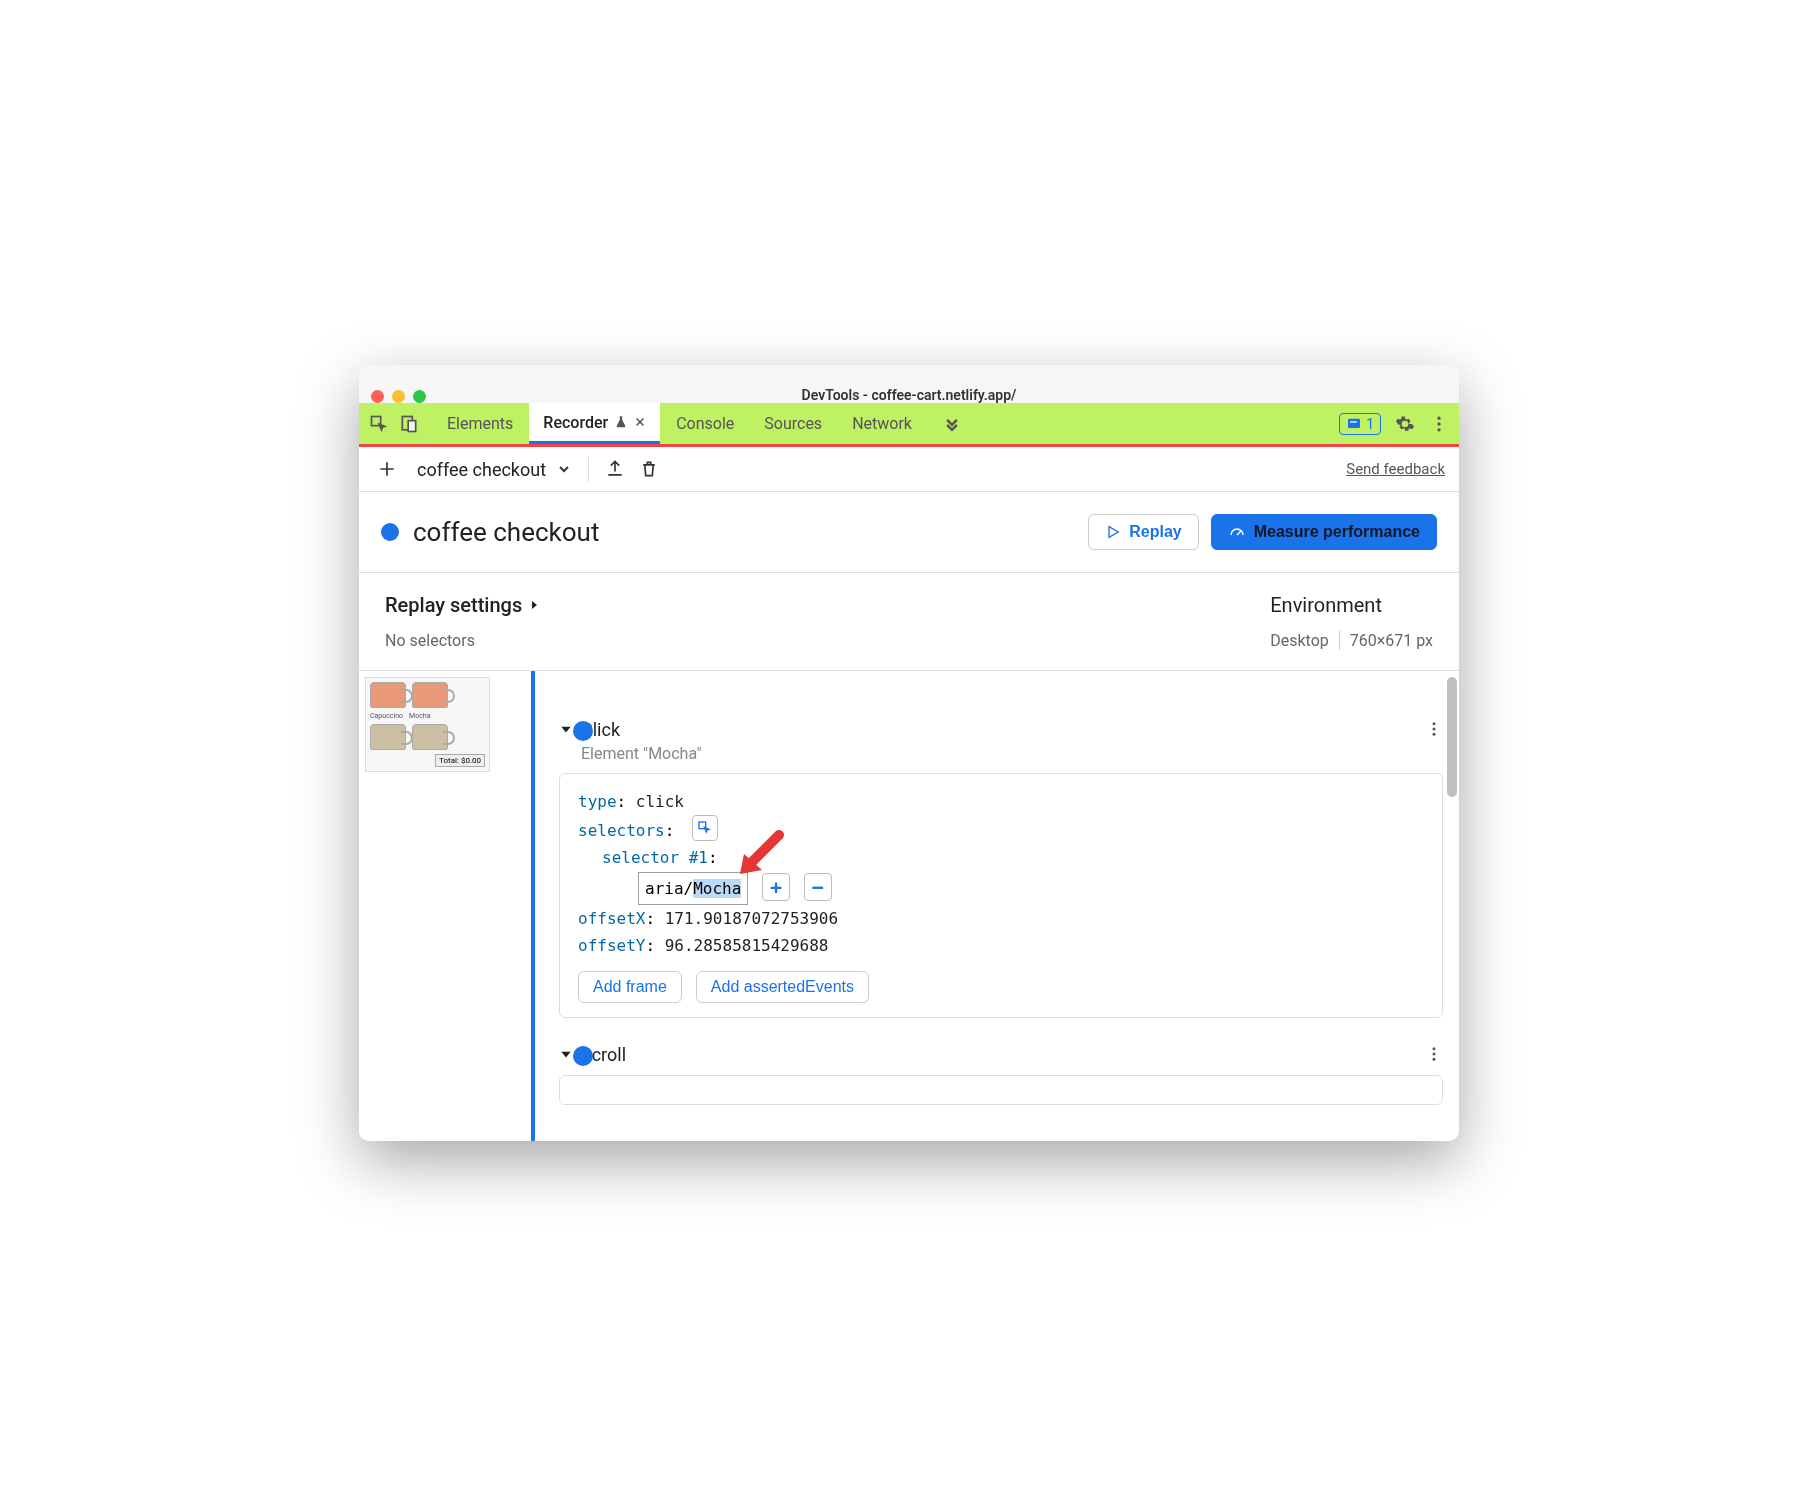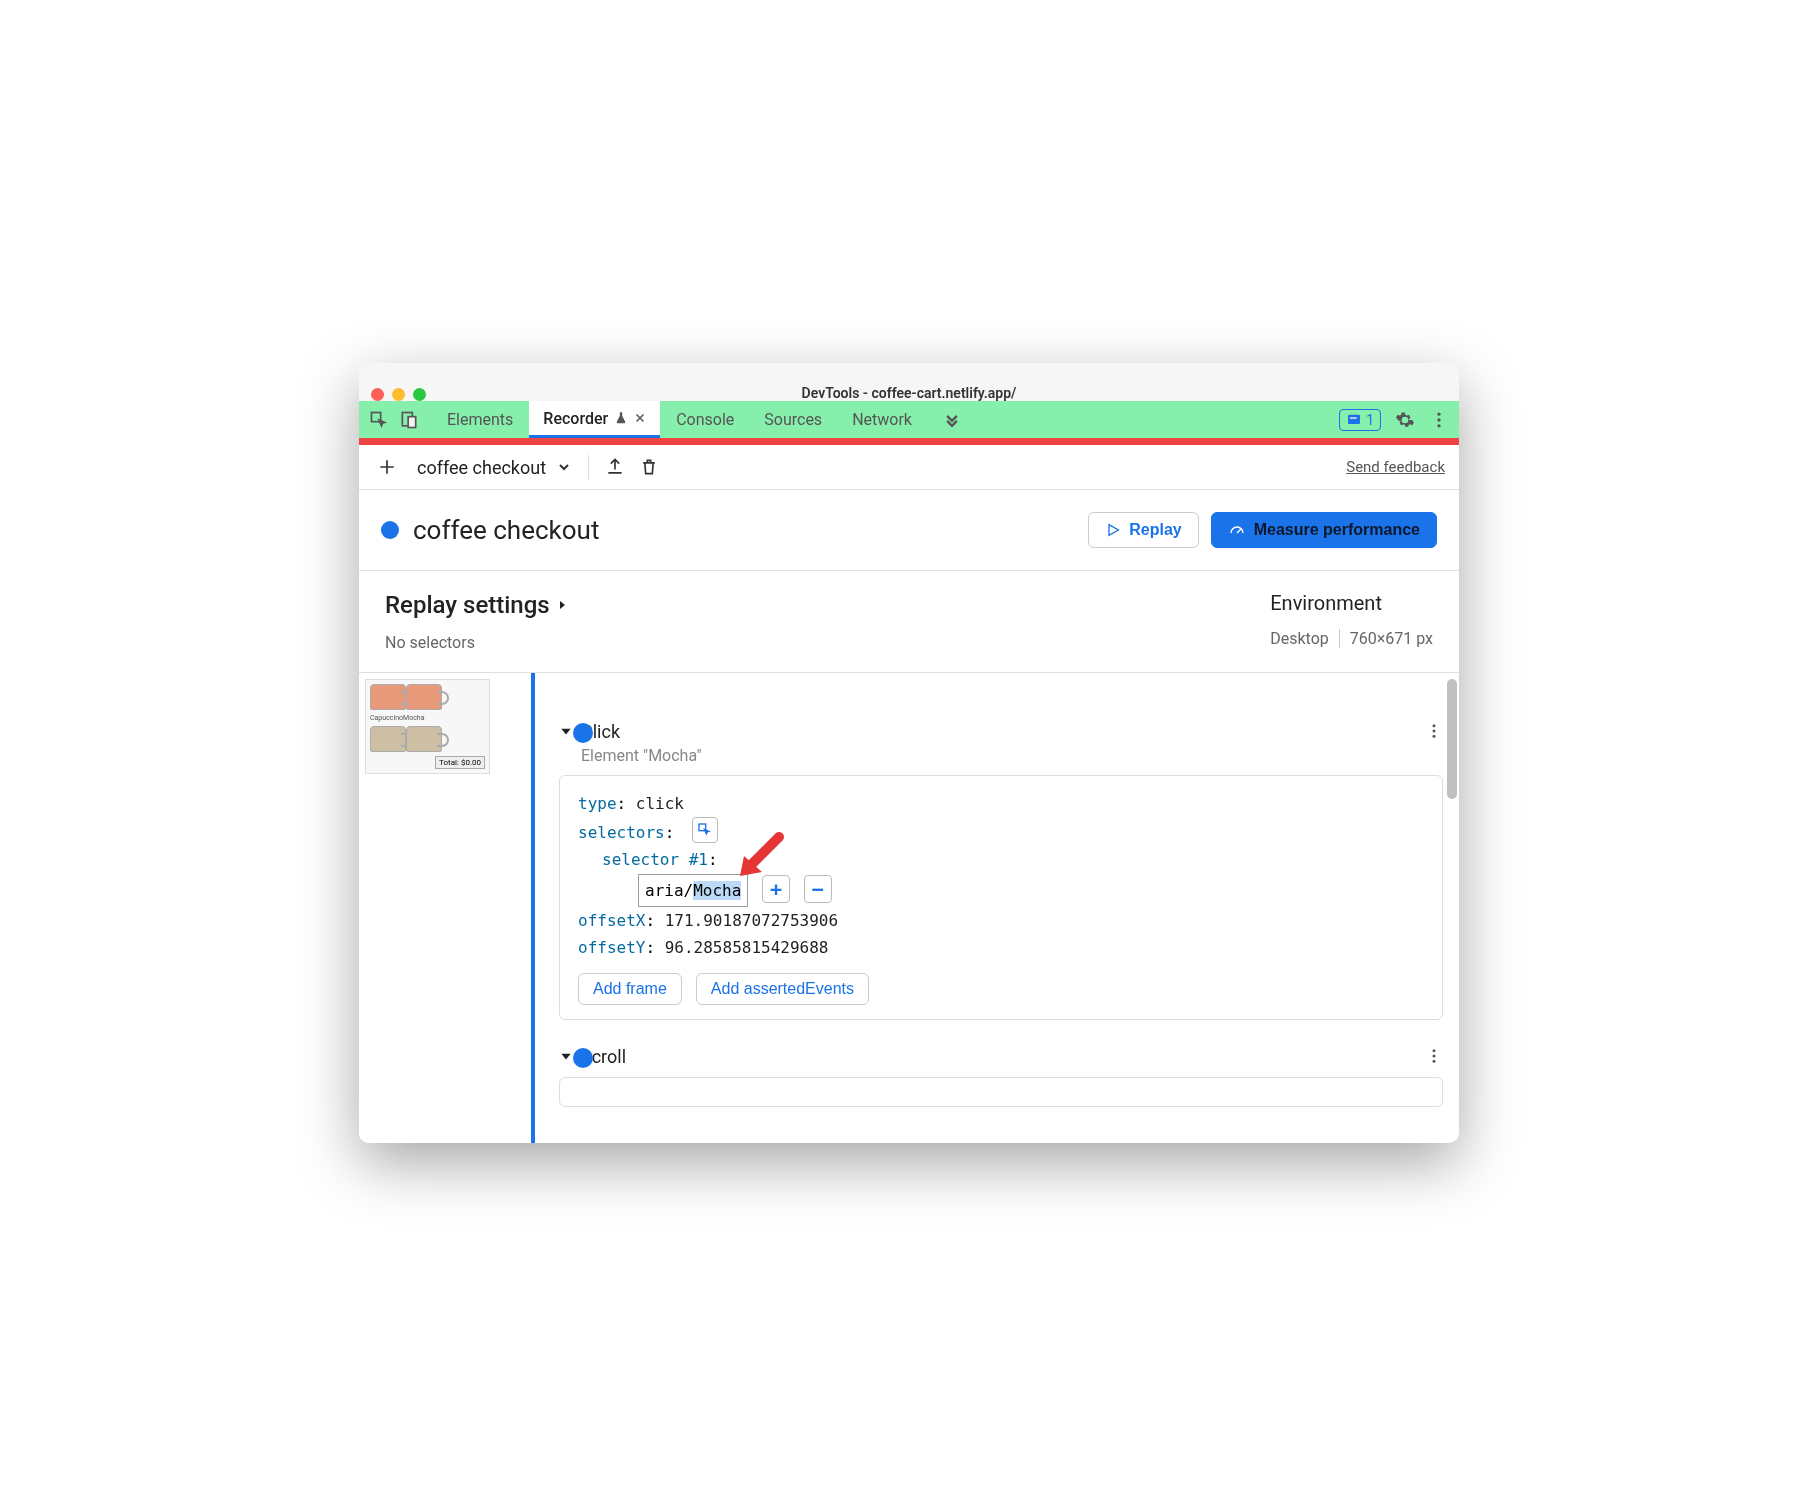--- a/index.html
+++ b/index.html
@@ -44,8 +44,8 @@
   
   .tabsbar {
     display:flex; align-items:center;
-    border-bottom:7px solid #ef4444;
-    background:#86efac;
+    border-bottom:3px solid #ef4444;
+    background:#bef264;
     padding: 0 10px;
     height: 44px;
     justify-content: flex-end;

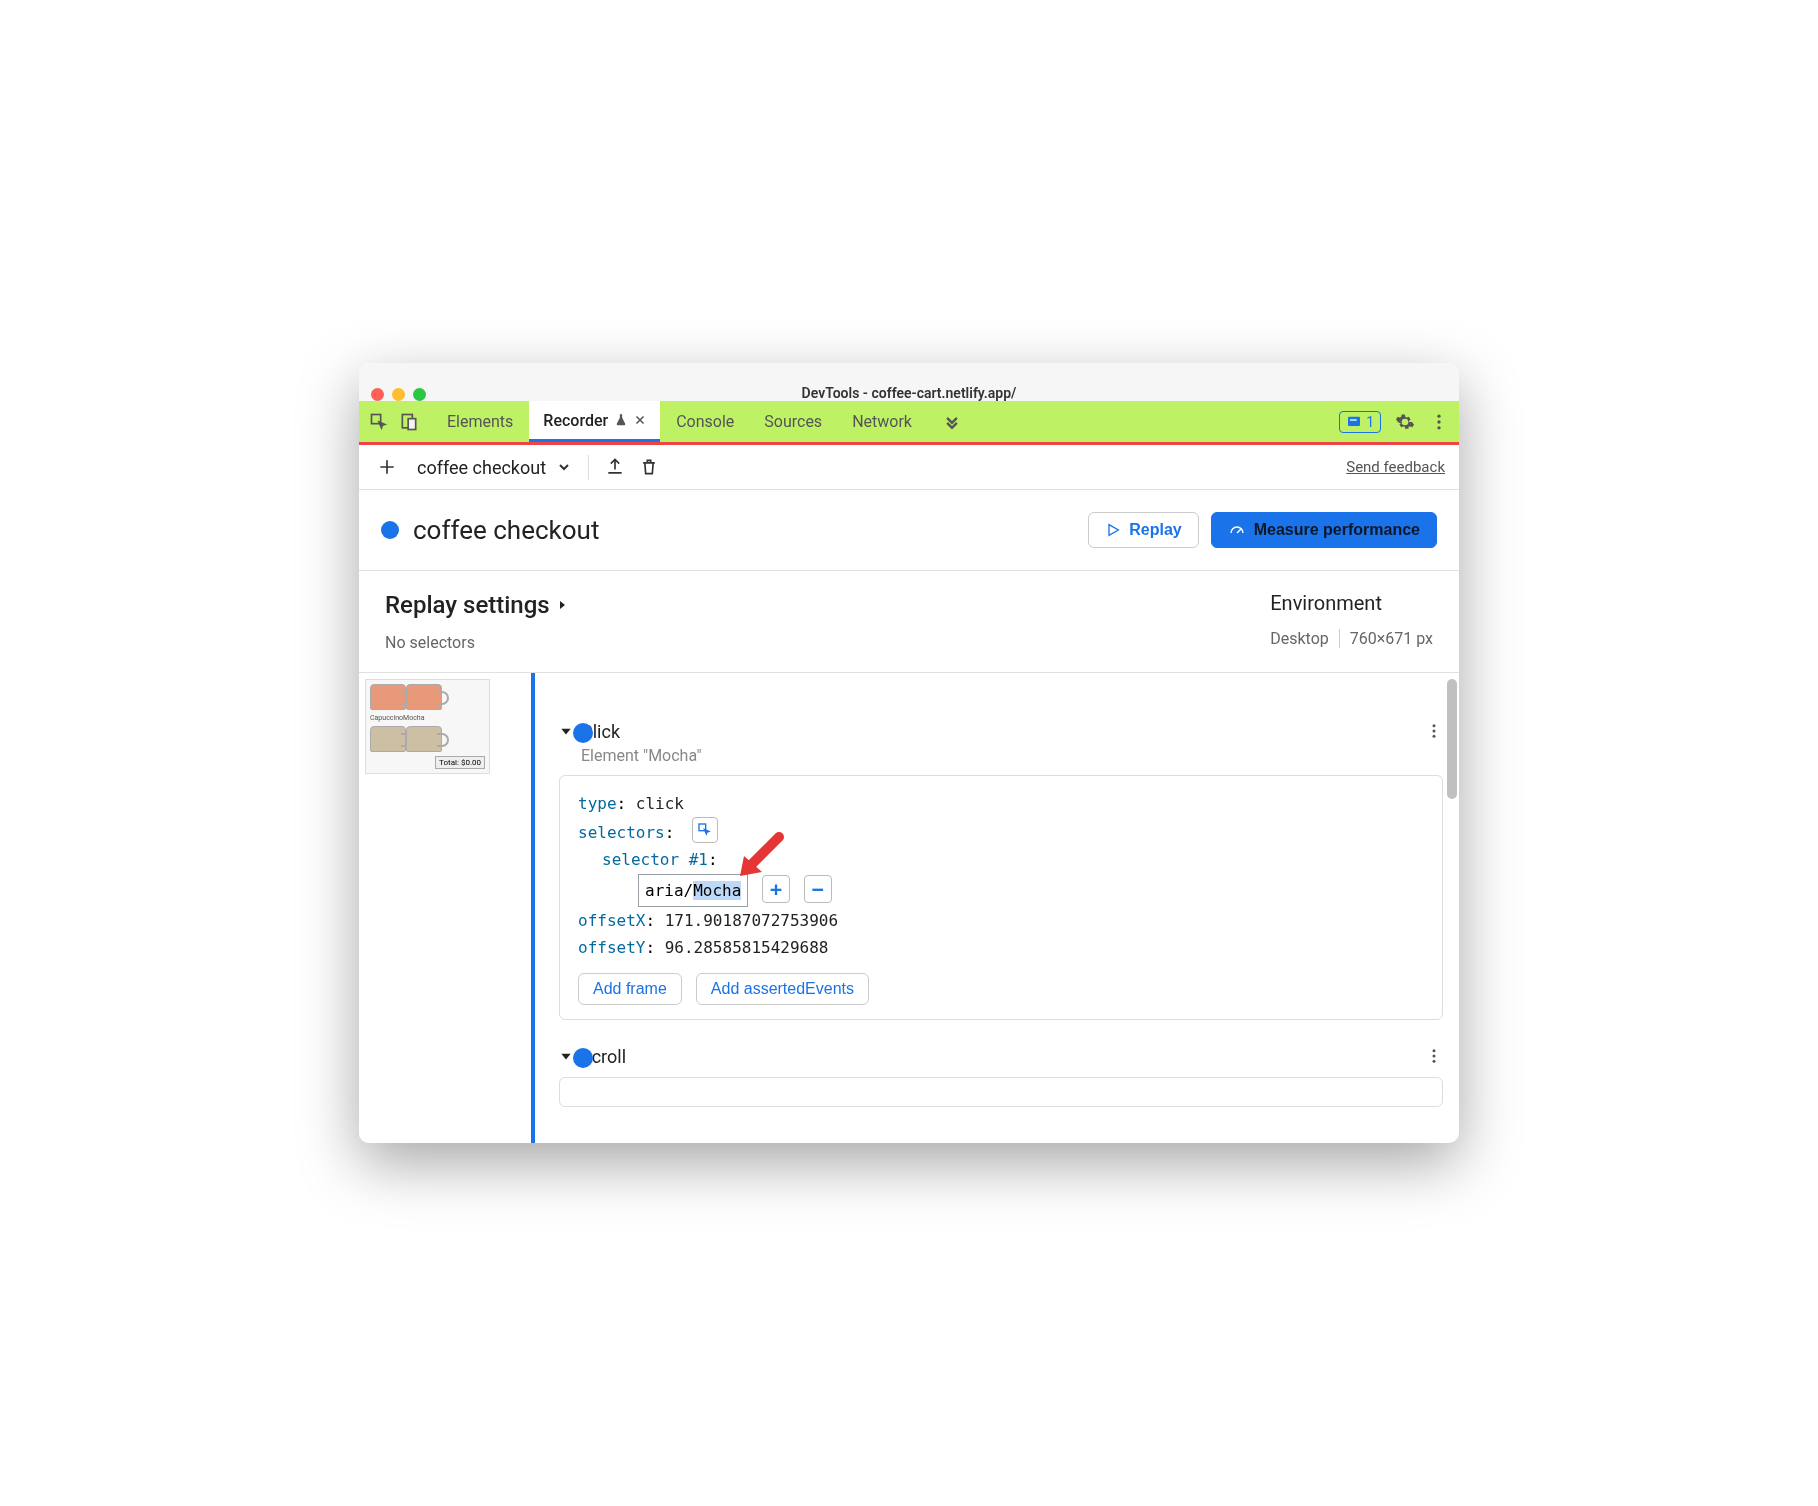--- a/index.html
+++ b/index.html
@@ -126,7 +126,7 @@
     border-bottom:1px solid #e0e0e0;
     gap:40px;
   }
-  .settings-left h2 { font-size:24px; font-weight:500; color:#222; display:flex; align-items:center; gap:6px;}
+  .settings-left h2 { font-size:20px; font-weight:500; color:#222; display:flex; align-items:center; gap:6px;}
   .settings-left p { font-size:16px; color:#666; margin-top:14px;}
   .settings-right { margin-left:auto; text-align:left;}
   .settings-right h2 { font-size:20px; font-weight:400; color:#222;}

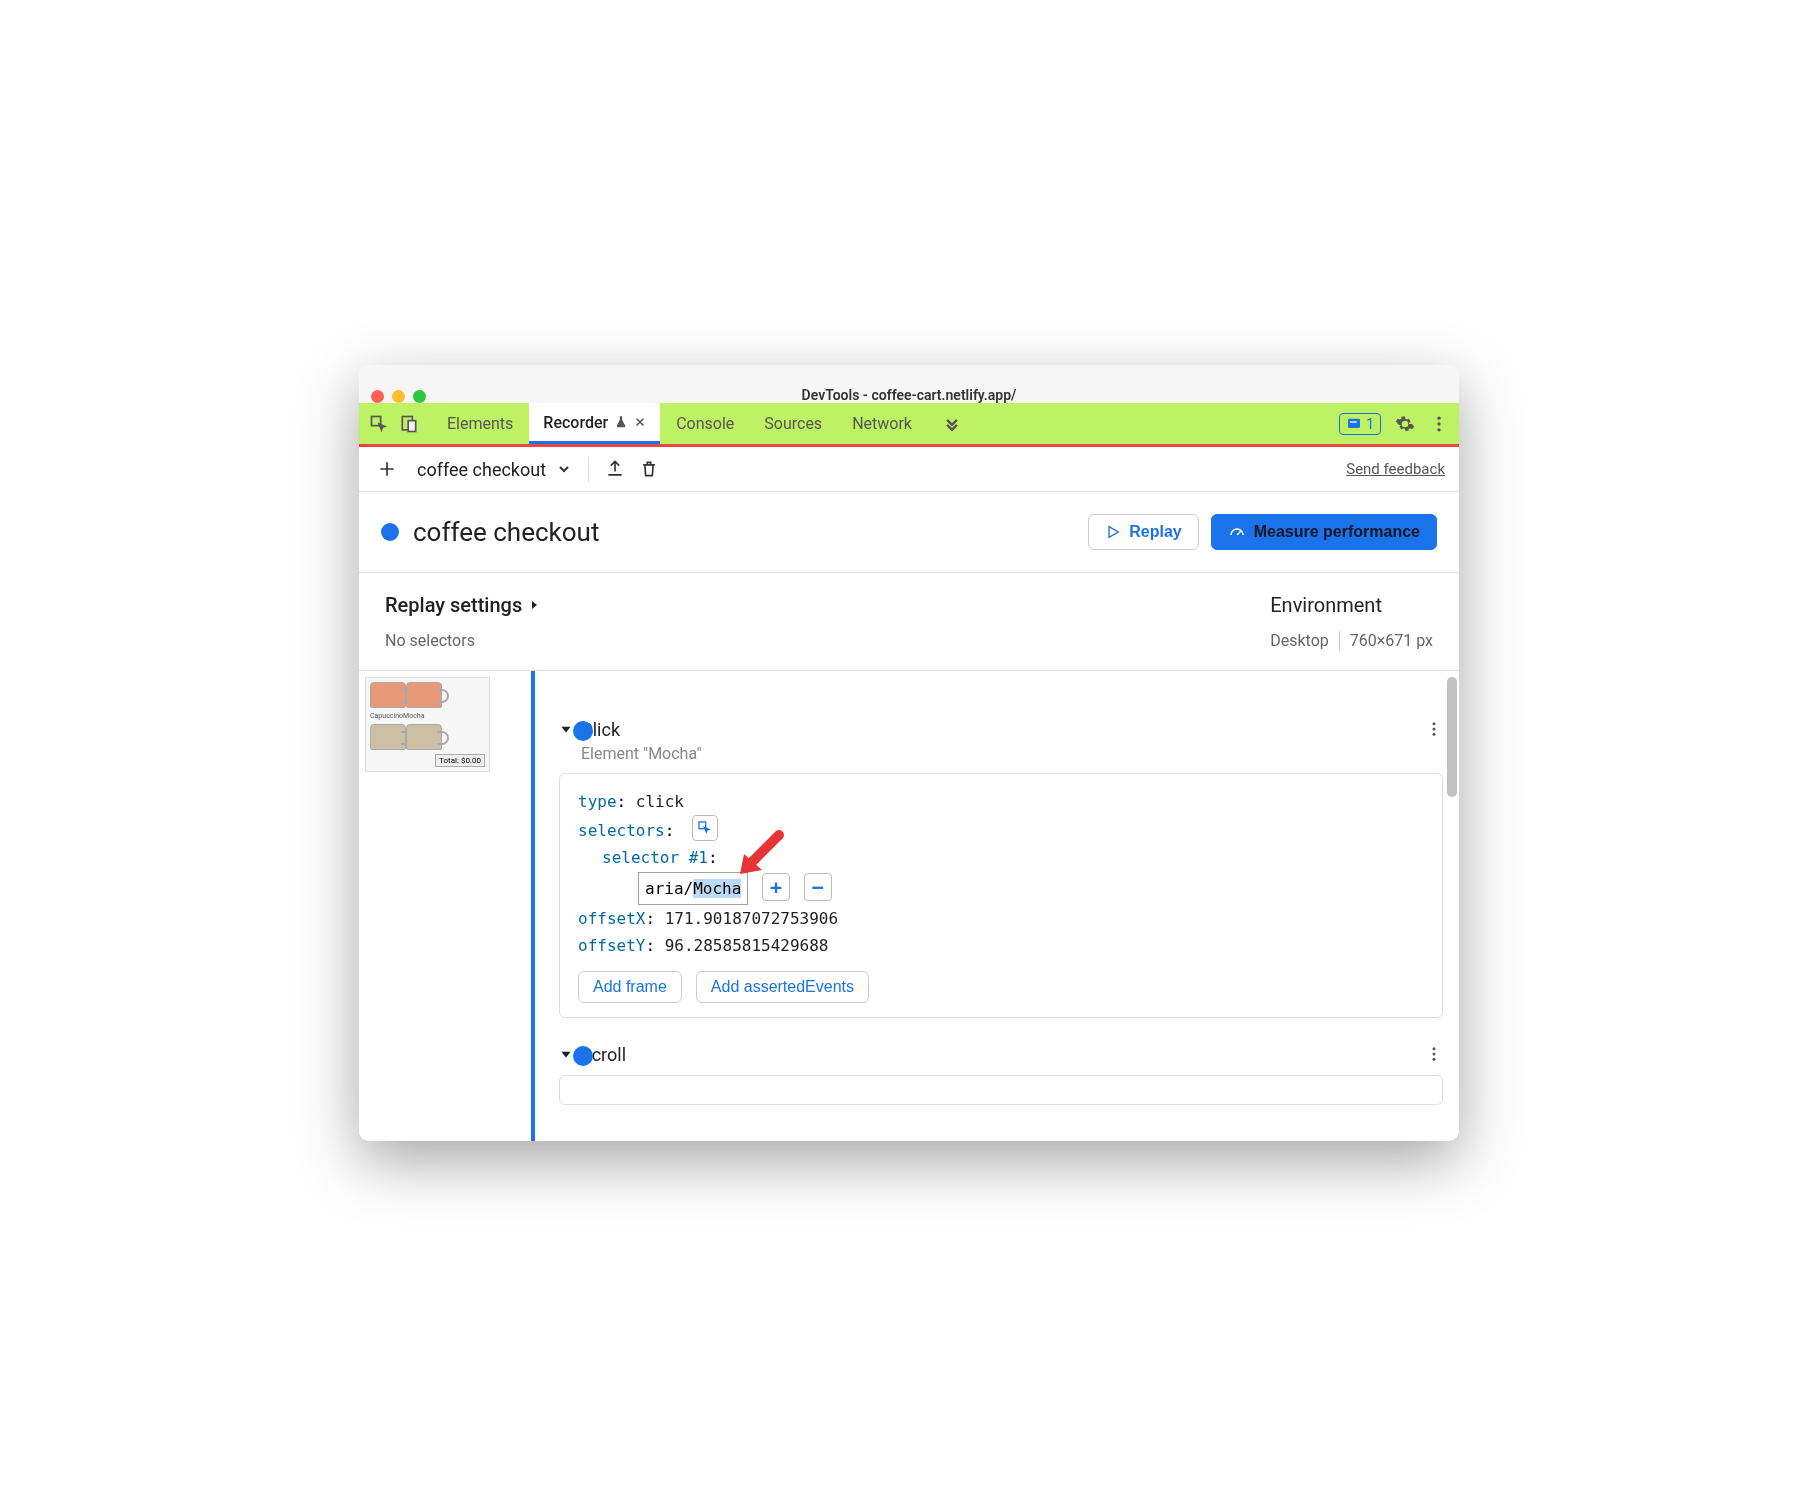--- a/index.html
+++ b/index.html
@@ -152,7 +152,7 @@
     display:flex; flex-direction:column; gap:4px;
     padding:4px;
   }
-  .thumb .row { display:flex; }
+  .thumb .row { display:flex; gap:6px; }
   .cup {
     width:36px; height:26px;
     background:#e8997a;

